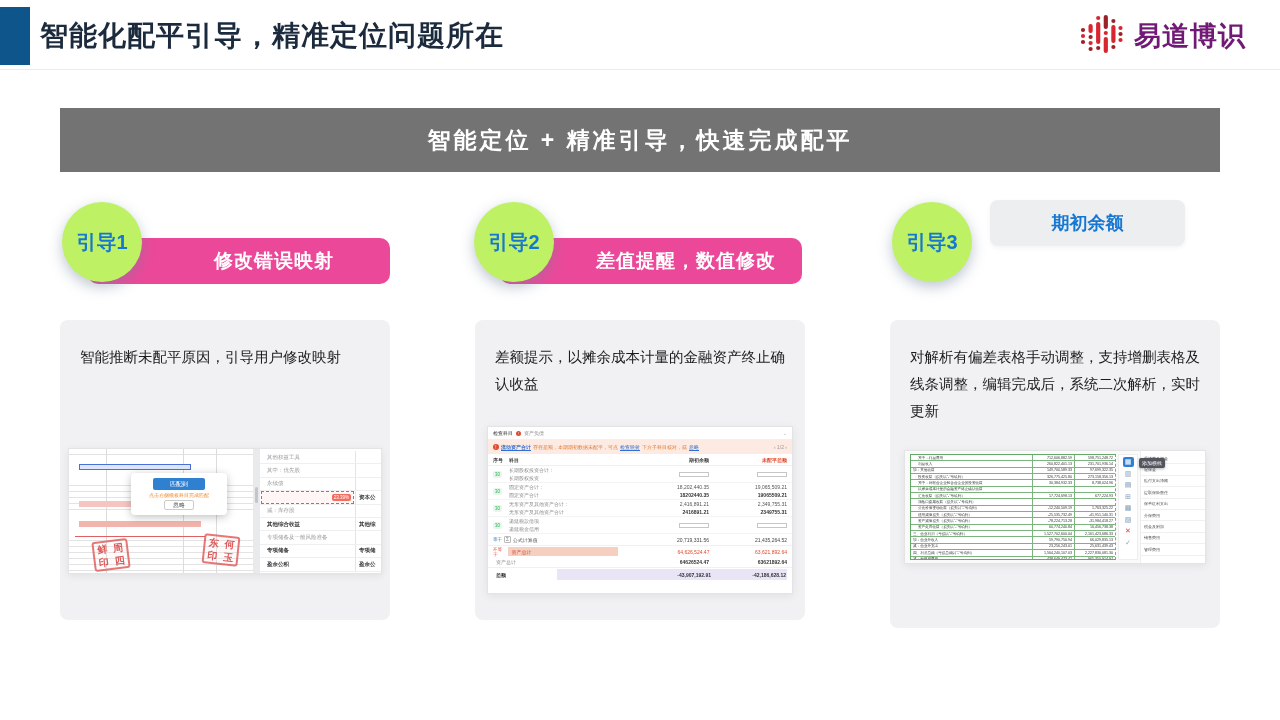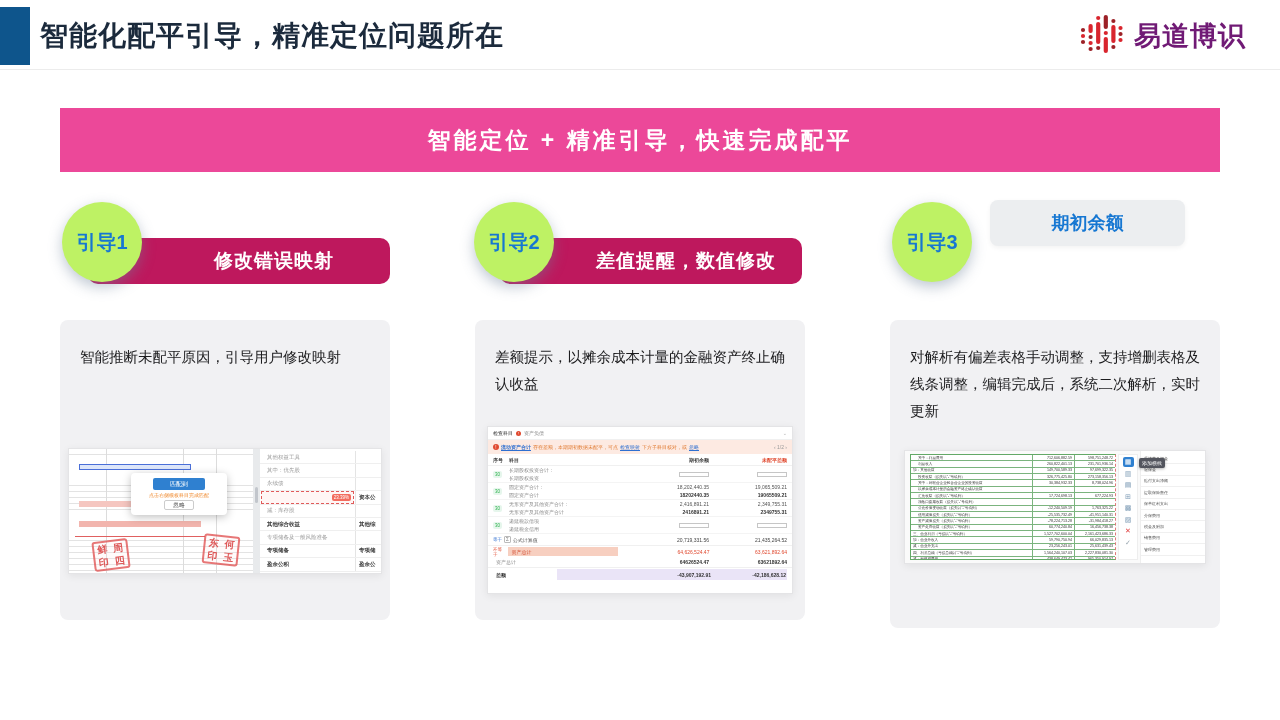--- a/index.html
+++ b/index.html
@@ -14,7 +14,7 @@
   .logo-text{font-size:27px;font-weight:bold;color:#701a75;letter-spacing:1px}
 
   
-  .banner{position:absolute;left:60px;top:108px;width:1160px;height:64px;background:#ec4899;color:#fff;
+  .banner{position:absolute;left:60px;top:108px;width:1160px;height:64px;background:#737373;color:#fff;
           display:flex;align-items:center;justify-content:center;font-size:23px;font-weight:bold;letter-spacing:3px}
 
   

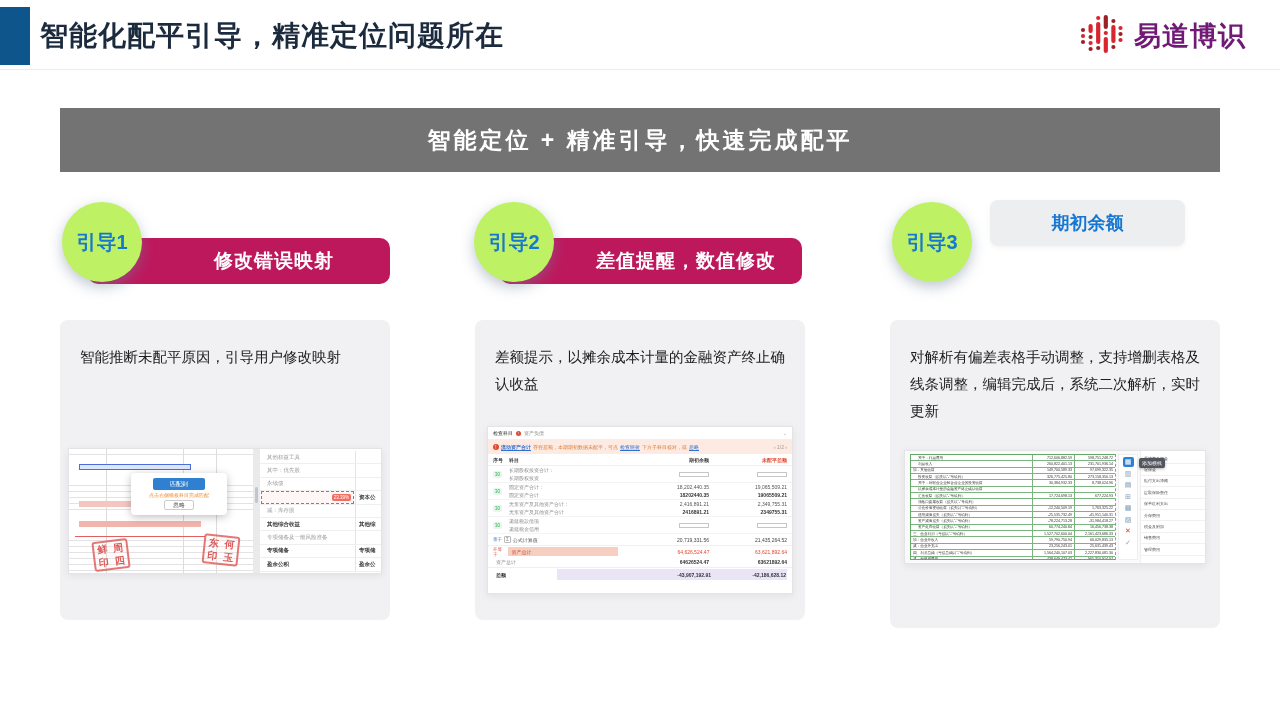--- a/index.html
+++ b/index.html
@@ -23,7 +23,7 @@
   .badge-circle{position:absolute;left:2px;top:6px;width:80px;height:80px;border-radius:50%;background:#bef264;
     box-shadow:0 5px 14px rgba(110,130,155,.45);display:flex;align-items:center;justify-content:center;
     font-size:20px;font-weight:bold;color:#1677d2;z-index:3}
-  .pill{position:absolute;left:28px;top:42px;right:0;height:46px;background:#be185d;border-radius:10px;color:#fff;
+  .pill{position:absolute;left:28px;top:42px;right:0;height:46px;background:#ec4899;border-radius:10px;color:#fff;
     display:flex;align-items:center;justify-content:center;font-size:19px;font-weight:bold;z-index:2;padding-left:70px;letter-spacing:1px}
   .tag{position:absolute;left:100px;top:4px;width:195px;height:46px;background:#eceef0;border-radius:8px;color:#1677d2;
     font-weight:bold;font-size:18px;display:flex;align-items:center;justify-content:center;z-index:1;box-shadow:0 2px 5px rgba(0,0,0,.05)}

